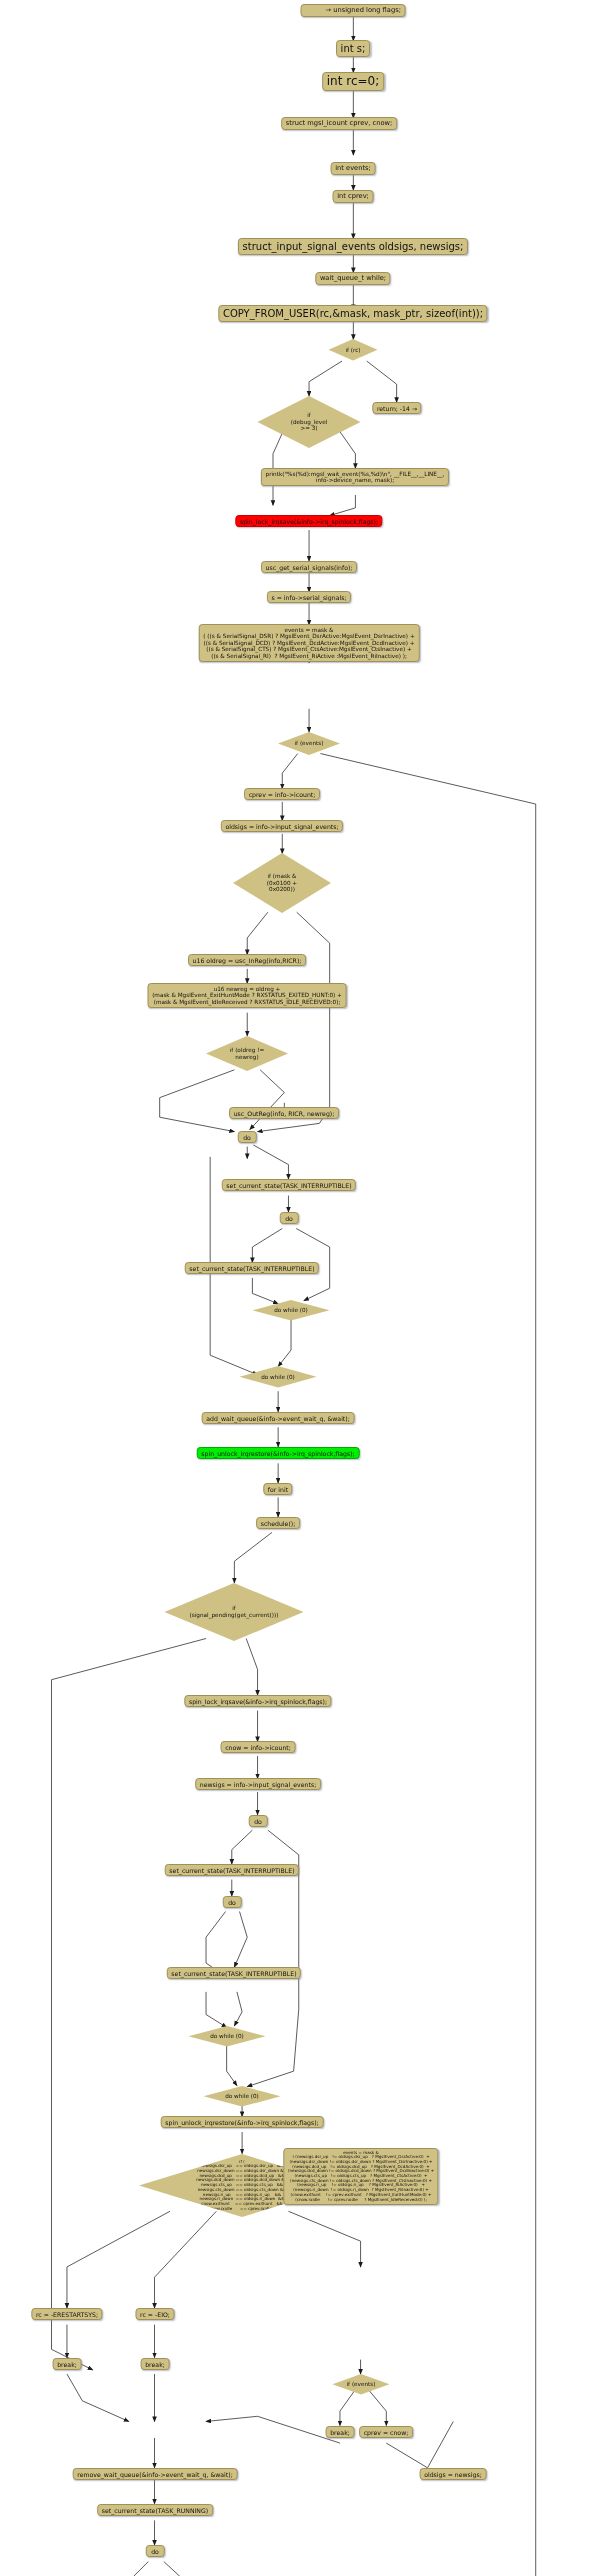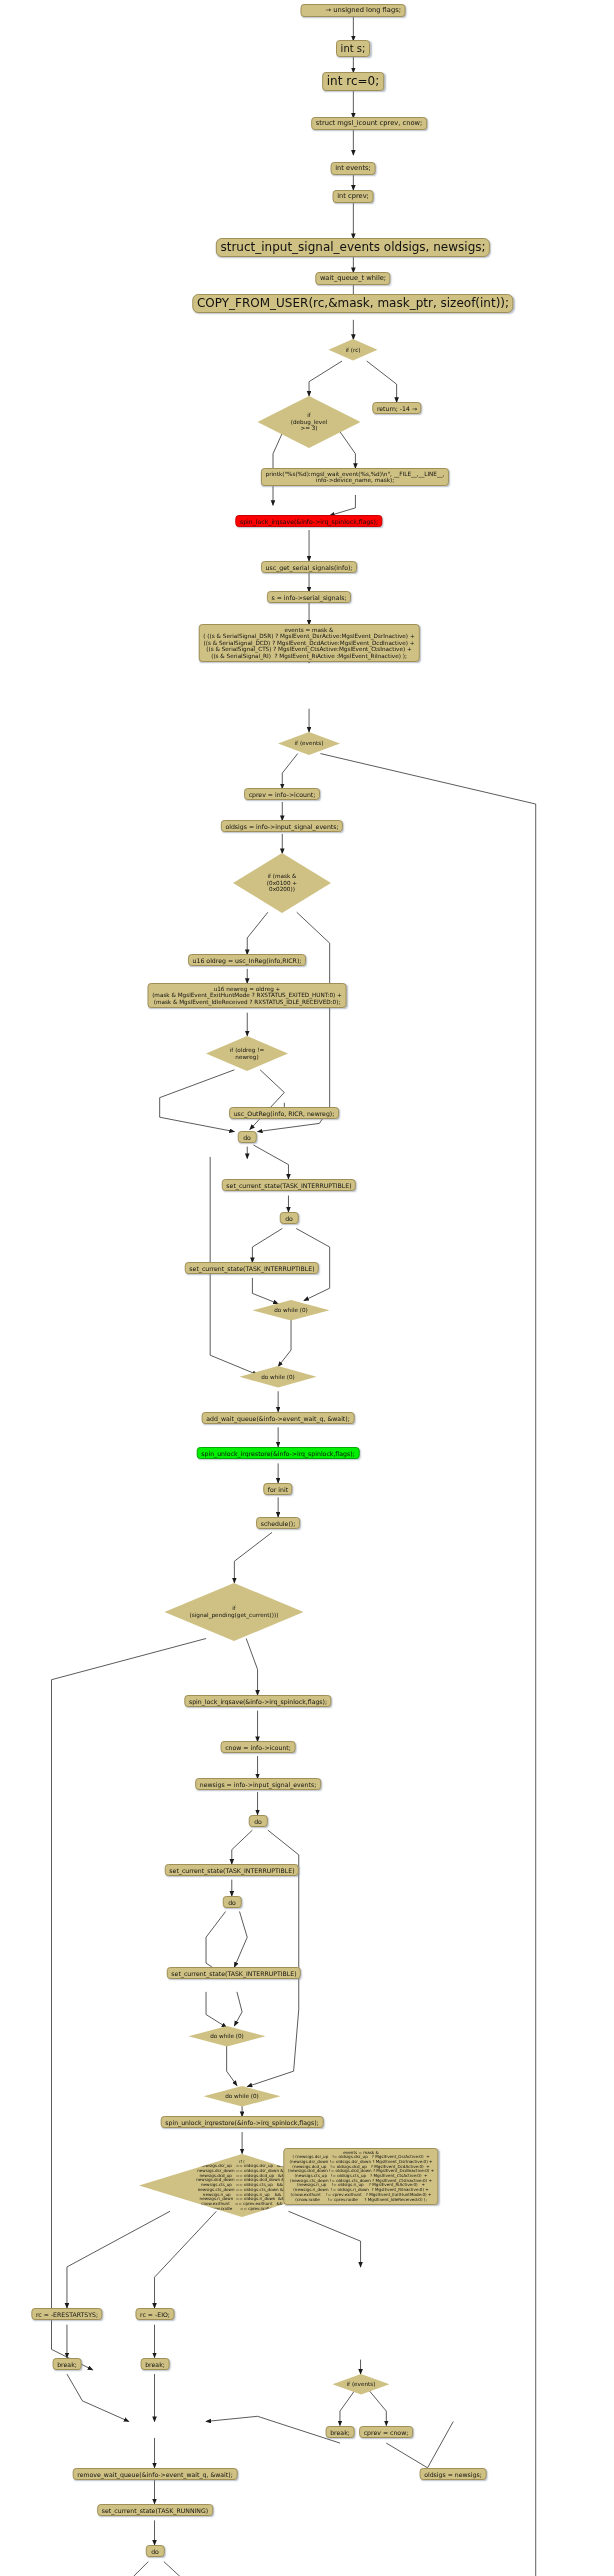--- a/index.html
+++ b/index.html
@@ -164,7 +164,7 @@
   <div class="node" style="left:353px;top:4.1px;font-size:6.7px;padding-left:24px;">→ unsigned long flags;</div>
   <div class="node" style="left:353px;top:40px;font-size:10px;">int s;</div>
   <div class="node" style="left:353px;top:72px;font-size:12px;">int rc=0;</div>
-  <div class="node" style="left:369px;top:117px;font-size:6.7px;">struct mgsl_icount cprev, cnow;</div>
+  <div class="node" style="left:339px;top:117px;font-size:6.7px;">struct mgsl_icount cprev, cnow;</div>
   <div class="node" style="left:353px;top:155px;font-size:6.7px;margin-top:7px;">int events;</div>
   <div class="node" style="left:353px;top:190px;font-size:6.7px;">int cprev;</div>
   <div class="node" style="left:353px;top:238px;font-size:12px;border-radius:6px;">struct_input_signal_events oldsigs, newsigs;</div>

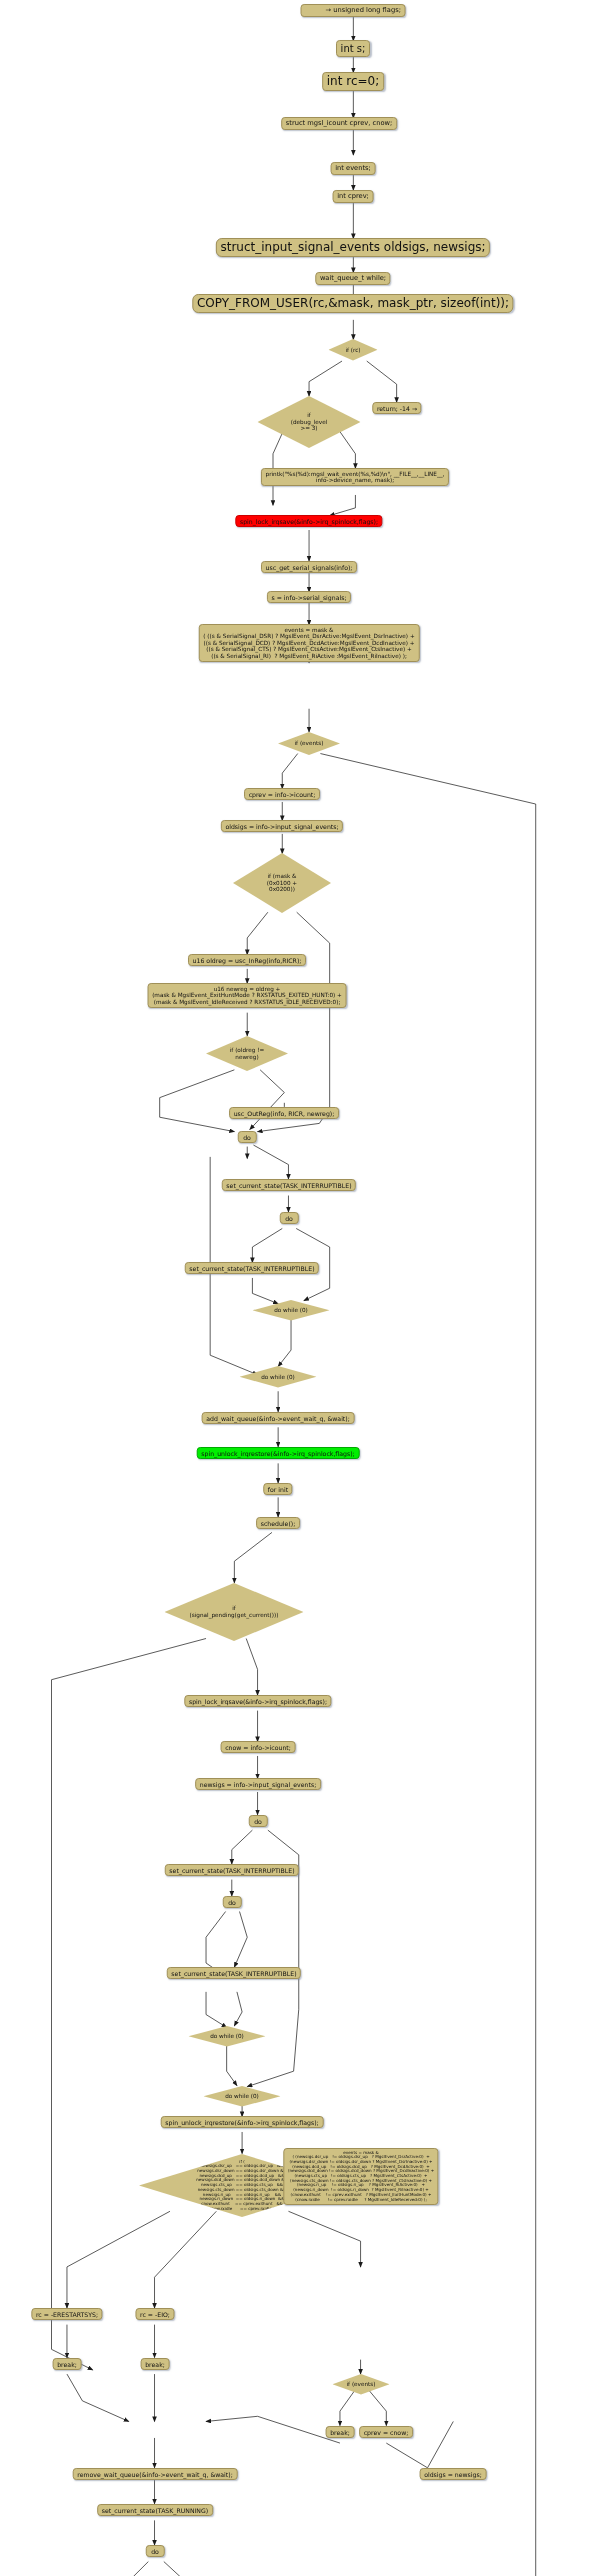--- a/index.html
+++ b/index.html
@@ -167,7 +167,7 @@
   <div class="node" style="left:339px;top:117px;font-size:6.7px;">struct mgsl_icount cprev, cnow;</div>
   <div class="node" style="left:353px;top:155px;font-size:6.7px;margin-top:7px;">int events;</div>
   <div class="node" style="left:353px;top:190px;font-size:6.7px;">int cprev;</div>
-  <div class="node" style="left:353px;top:238px;font-size:12px;border-radius:6px;">struct_input_signal_events oldsigs, newsigs;</div>
+  <div class="node" style="left:353px;top:238px;font-size:10px;">struct_input_signal_events oldsigs, newsigs;</div>
   <div class="node" style="left:353px;top:272px;font-size:6.7px;">wait_queue_t while;</div>
   <div class="node" style="left:353px;top:294px;font-size:12px;border-radius:6px;">COPY_FROM_USER(rc,&amp;mask, mask_ptr, sizeof(int));</div>
 

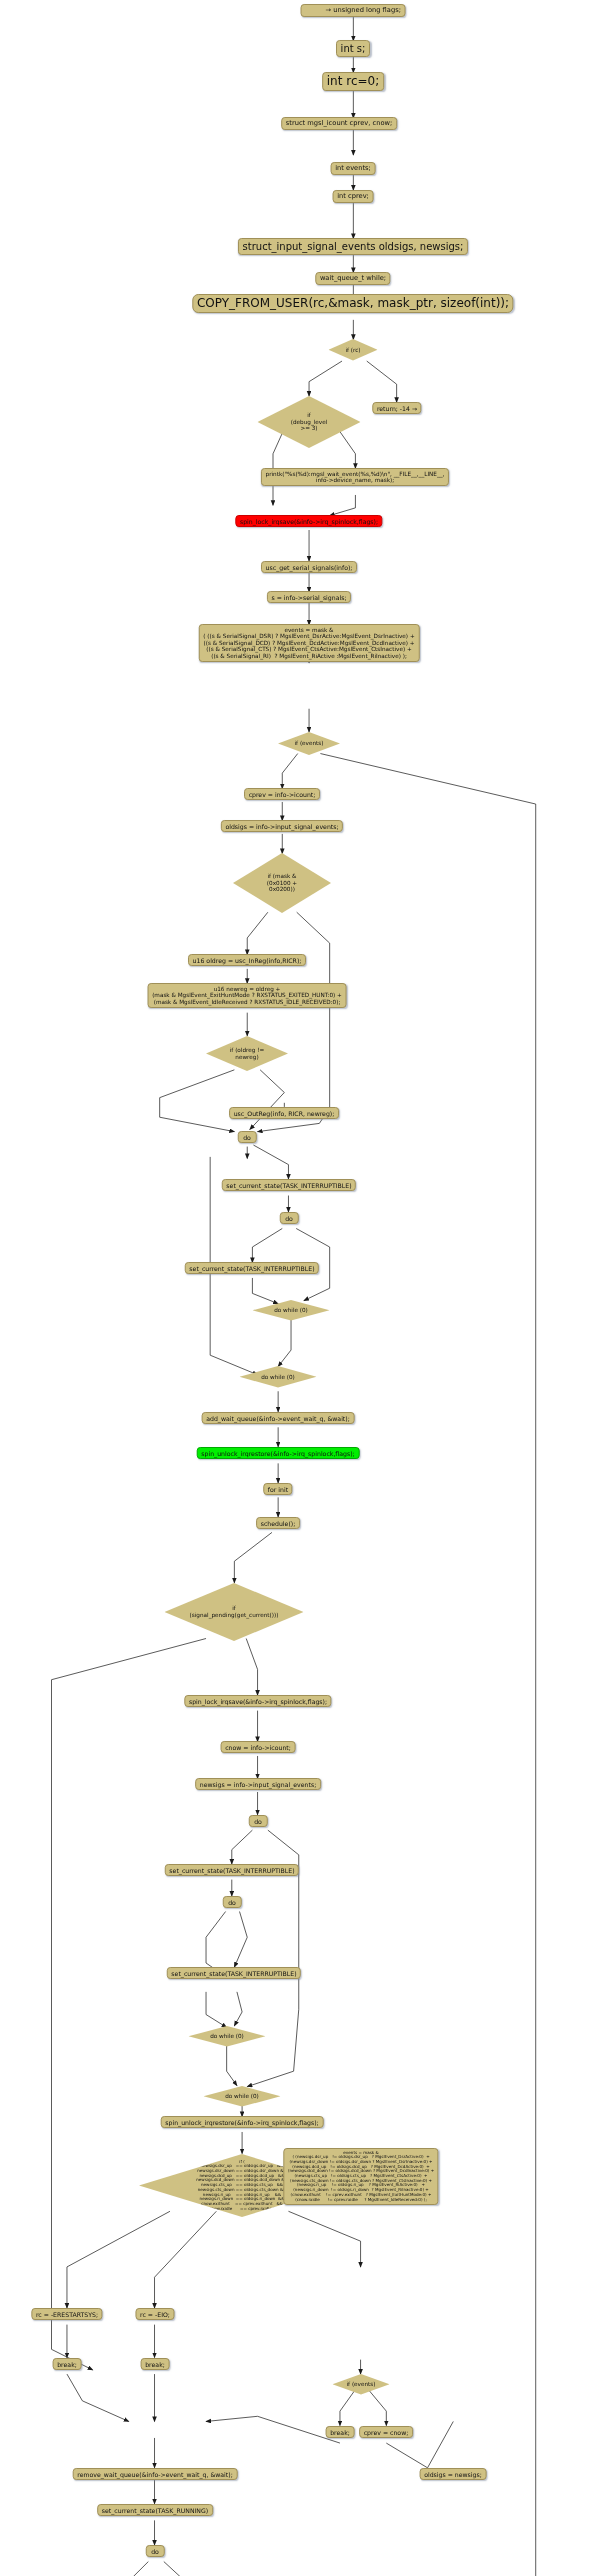--- a/index.html
+++ b/index.html
@@ -169,7 +169,7 @@
   <div class="node" style="left:353px;top:190px;font-size:6.7px;">int cprev;</div>
   <div class="node" style="left:353px;top:238px;font-size:10px;">struct_input_signal_events oldsigs, newsigs;</div>
   <div class="node" style="left:353px;top:272px;font-size:6.7px;">wait_queue_t while;</div>
-  <div class="node" style="left:353px;top:294px;font-size:12px;border-radius:6px;">COPY_FROM_USER(rc,&amp;mask, mask_ptr, sizeof(int));</div>
+  <div class="node" style="left:353px;top:305px;font-size:10px;">COPY_FROM_USER(rc,&amp;mask, mask_ptr, sizeof(int));</div>
 
   <div class="diamond" style="left:353px;top:339px;width:49px;height:21.6px;font-size:5.7px;">if (rc)</div>
   <div class="node" style="left:397px;top:402px;font-size:6.2px;">return; -14 →</div>

